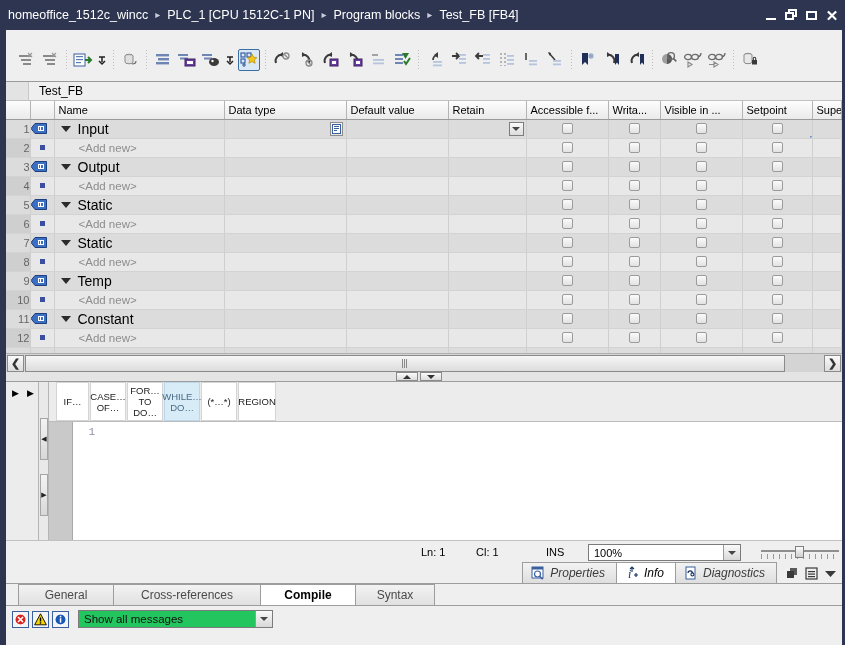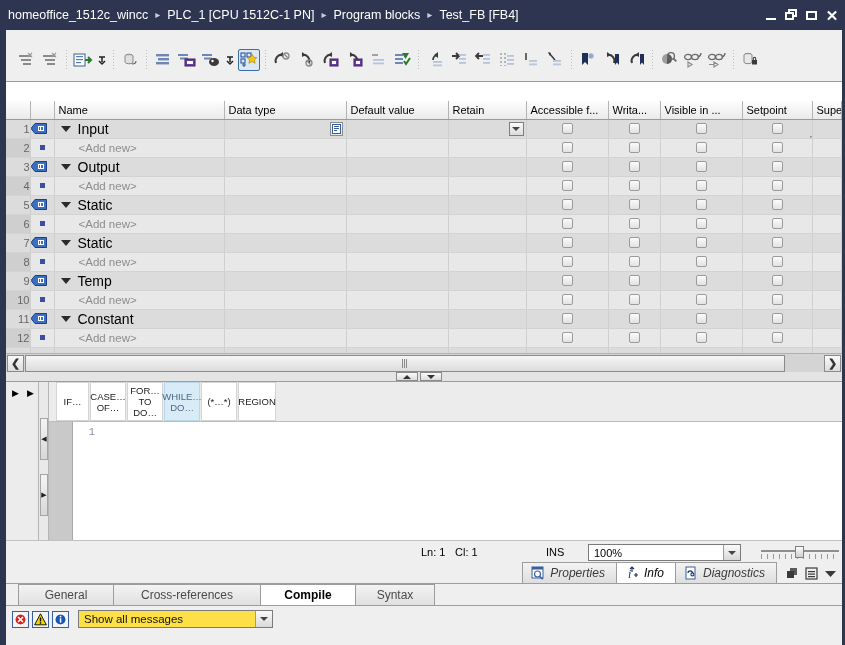--- a/index.html
+++ b/index.html
@@ -579,6 +579,10 @@
     </div>
   </div>
 
+  <div class="blocktitle">
+    <div class="lead"></div>
+    <span class="t">Test_FB</span>
+  </div>
 
   <div class="tablewrap">
     <table class="iftab">

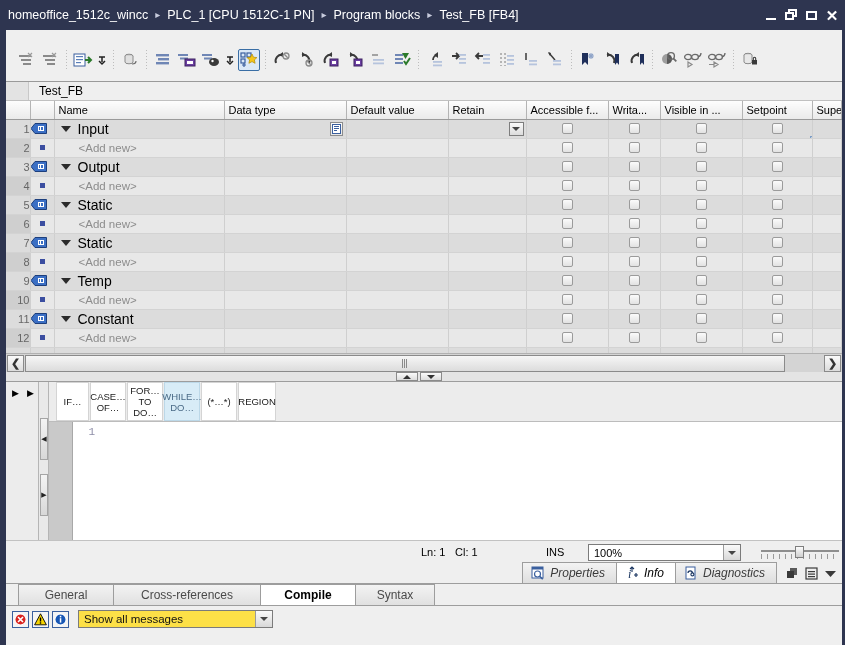--- a/index.html
+++ b/index.html
@@ -230,7 +230,7 @@
     display:flex;align-items:center;
   }
   .es-ln{position:absolute;left:415px;font-size:11px;color:#000;}
-  .es-cl{position:absolute;left:449px;font-size:11px;color:#000;}
+  .es-cl{position:absolute;left:470px;font-size:11px;color:#000;}
   .es-ins{position:absolute;left:540px;font-size:11px;color:#000;}
   .zoombox{
     position:absolute;left:582px;top:3px;width:153px;height:17px;

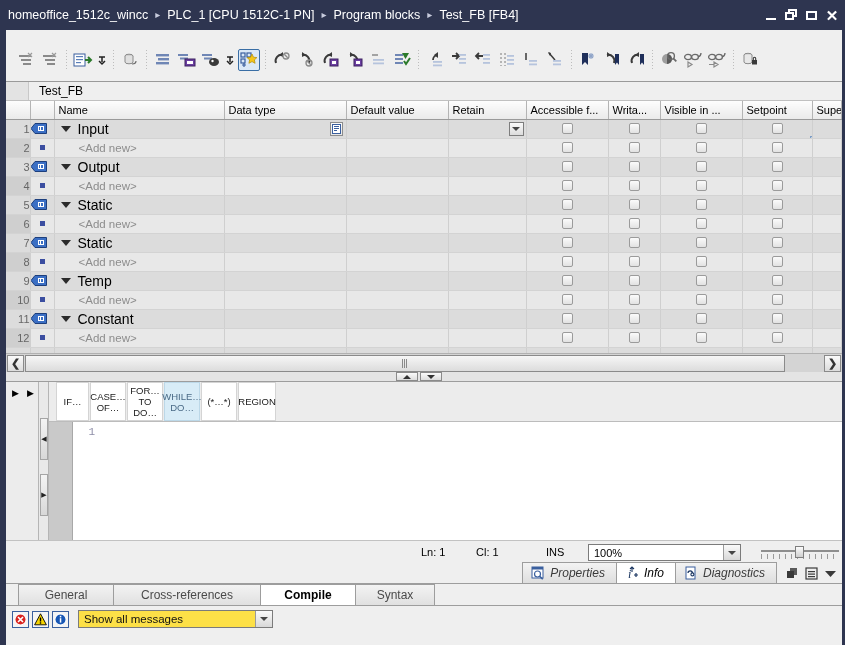--- a/index.html
+++ b/index.html
@@ -293,7 +293,7 @@
     display:flex;align-items:center;justify-content:center;}
   .combo{
     margin-left:6px;width:195px;height:18px;border:1px solid #7b7b7b;
-    background:#fde047;box-sizing:border-box;display:flex;align-items:center;
+    background:#22c55e;box-sizing:border-box;display:flex;align-items:center;
   }
   .combo span{padding-left:5px;font-size:11.5px;color:#111;}
   .combobtn{margin-left:auto;width:16px;height:16px;

